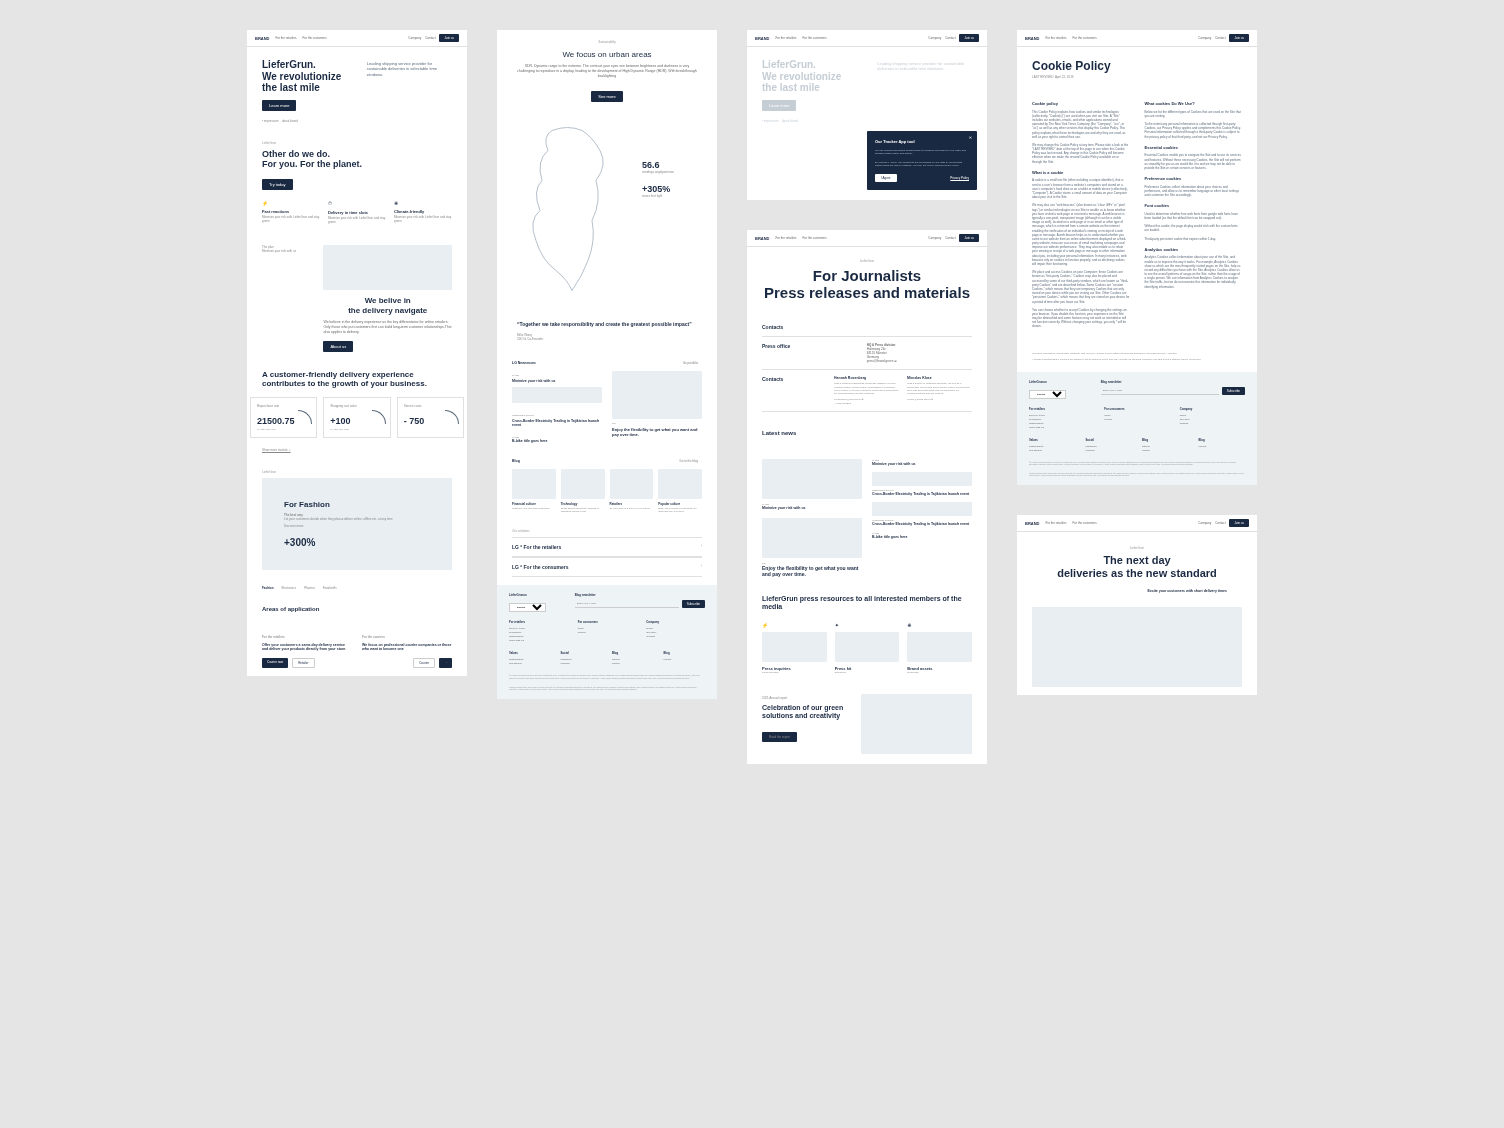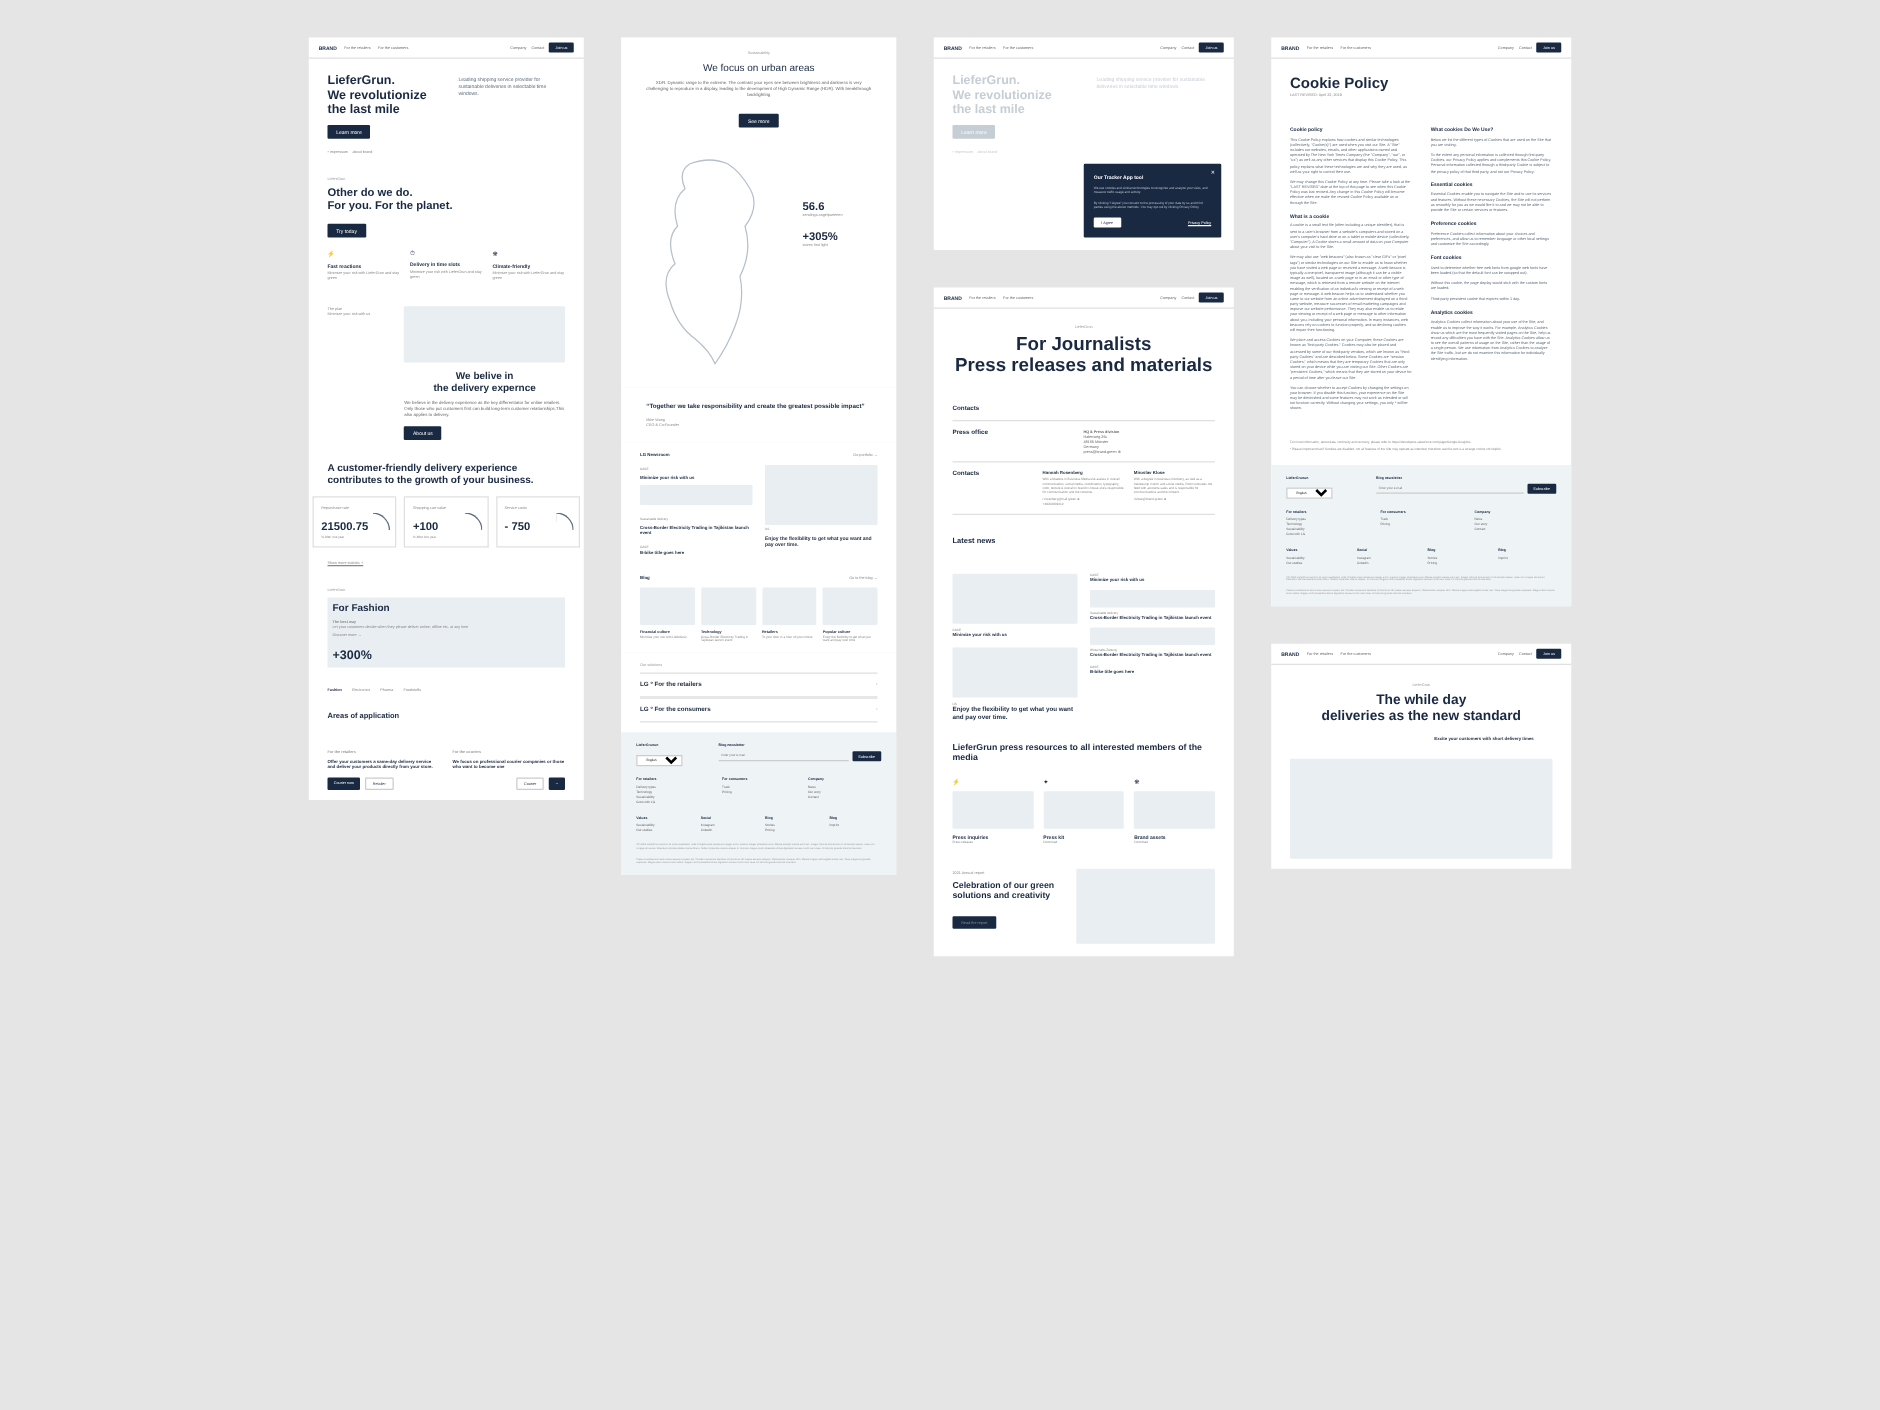--- a/index.html
+++ b/index.html
@@ -222,7 +222,7 @@
       <div class="about-right">
         <div class="ph about-ph"></div>
         <h2 style="white-space:pre-line;text-align:center">We belive in
-the delivery expernce</h2>
+the delivery navigate</h2>
         <p>We believe in the delivery experience as the key differentiator for online retailers. Only those who put customers first can build long-term customer relationships.This also applies to delivery.</p>
         <span class="hero-btn" style="margin-top:6px">About us</span>
       </div>

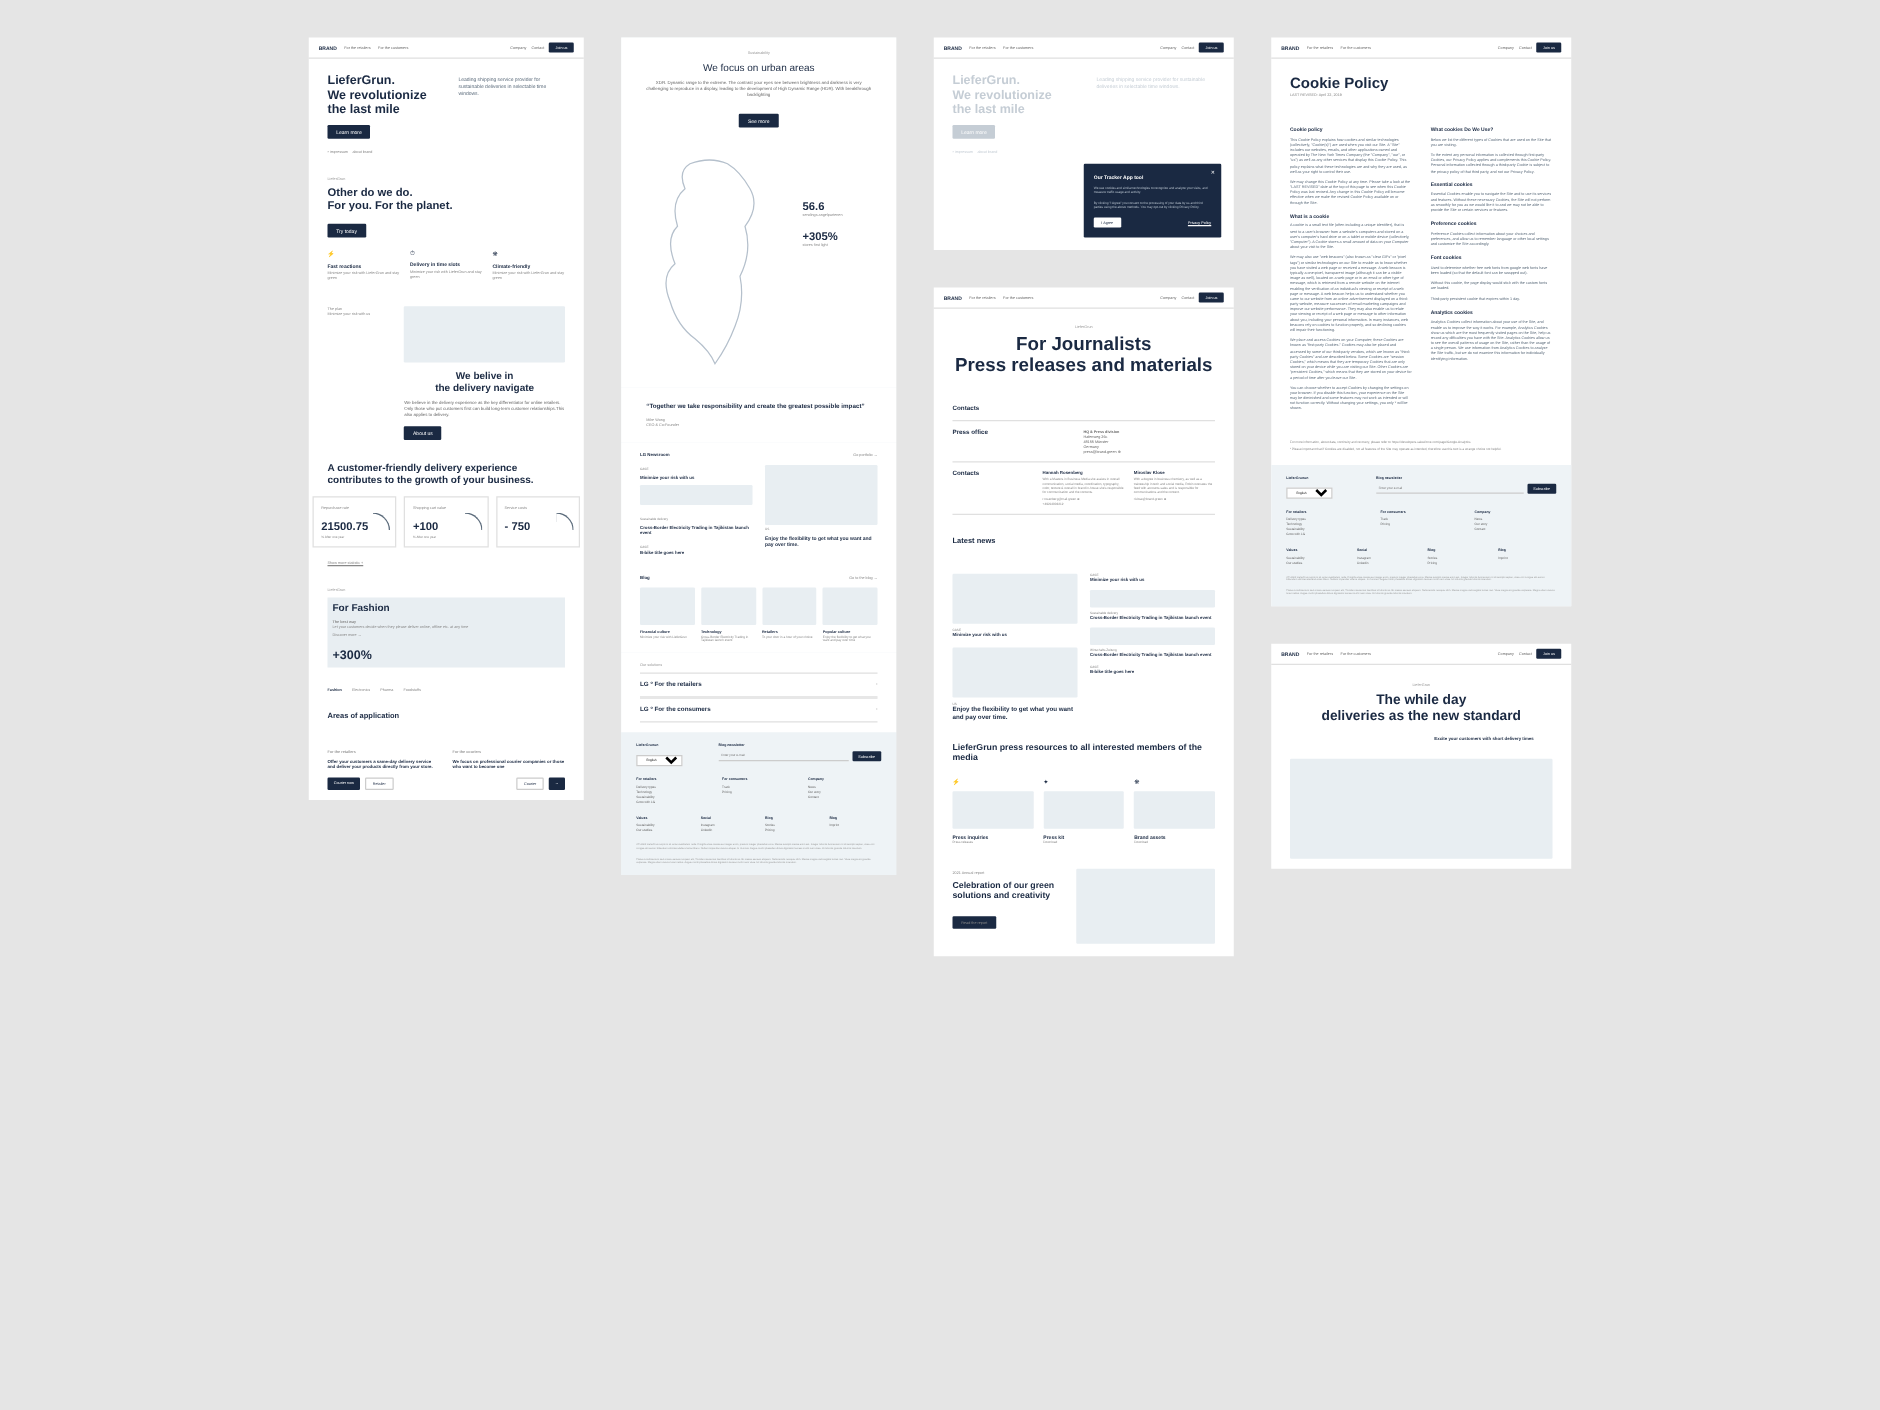--- a/index.html
+++ b/index.html
@@ -55,7 +55,7 @@
 .stat-curve{position:absolute;right:4px;top:12px;width:14px;height:14px;border-top:0.5px solid #5a6a7a;border-right:0.5px solid #5a6a7a;border-radius:0 14px 0 0}
 
 .fashion{padding:10px 15px}
-.fashion-box{background:#e8eef2;padding:4px}
+.fashion-box{background:#e8eef2;padding:22px}
 .fashion h2{font-size:8px;font-weight:700;margin-bottom:5px}
 .fashion p{font-size:3px;color:#888;line-height:1.3}
 .fashion-val{font-size:10px;font-weight:700;margin-top:8px}

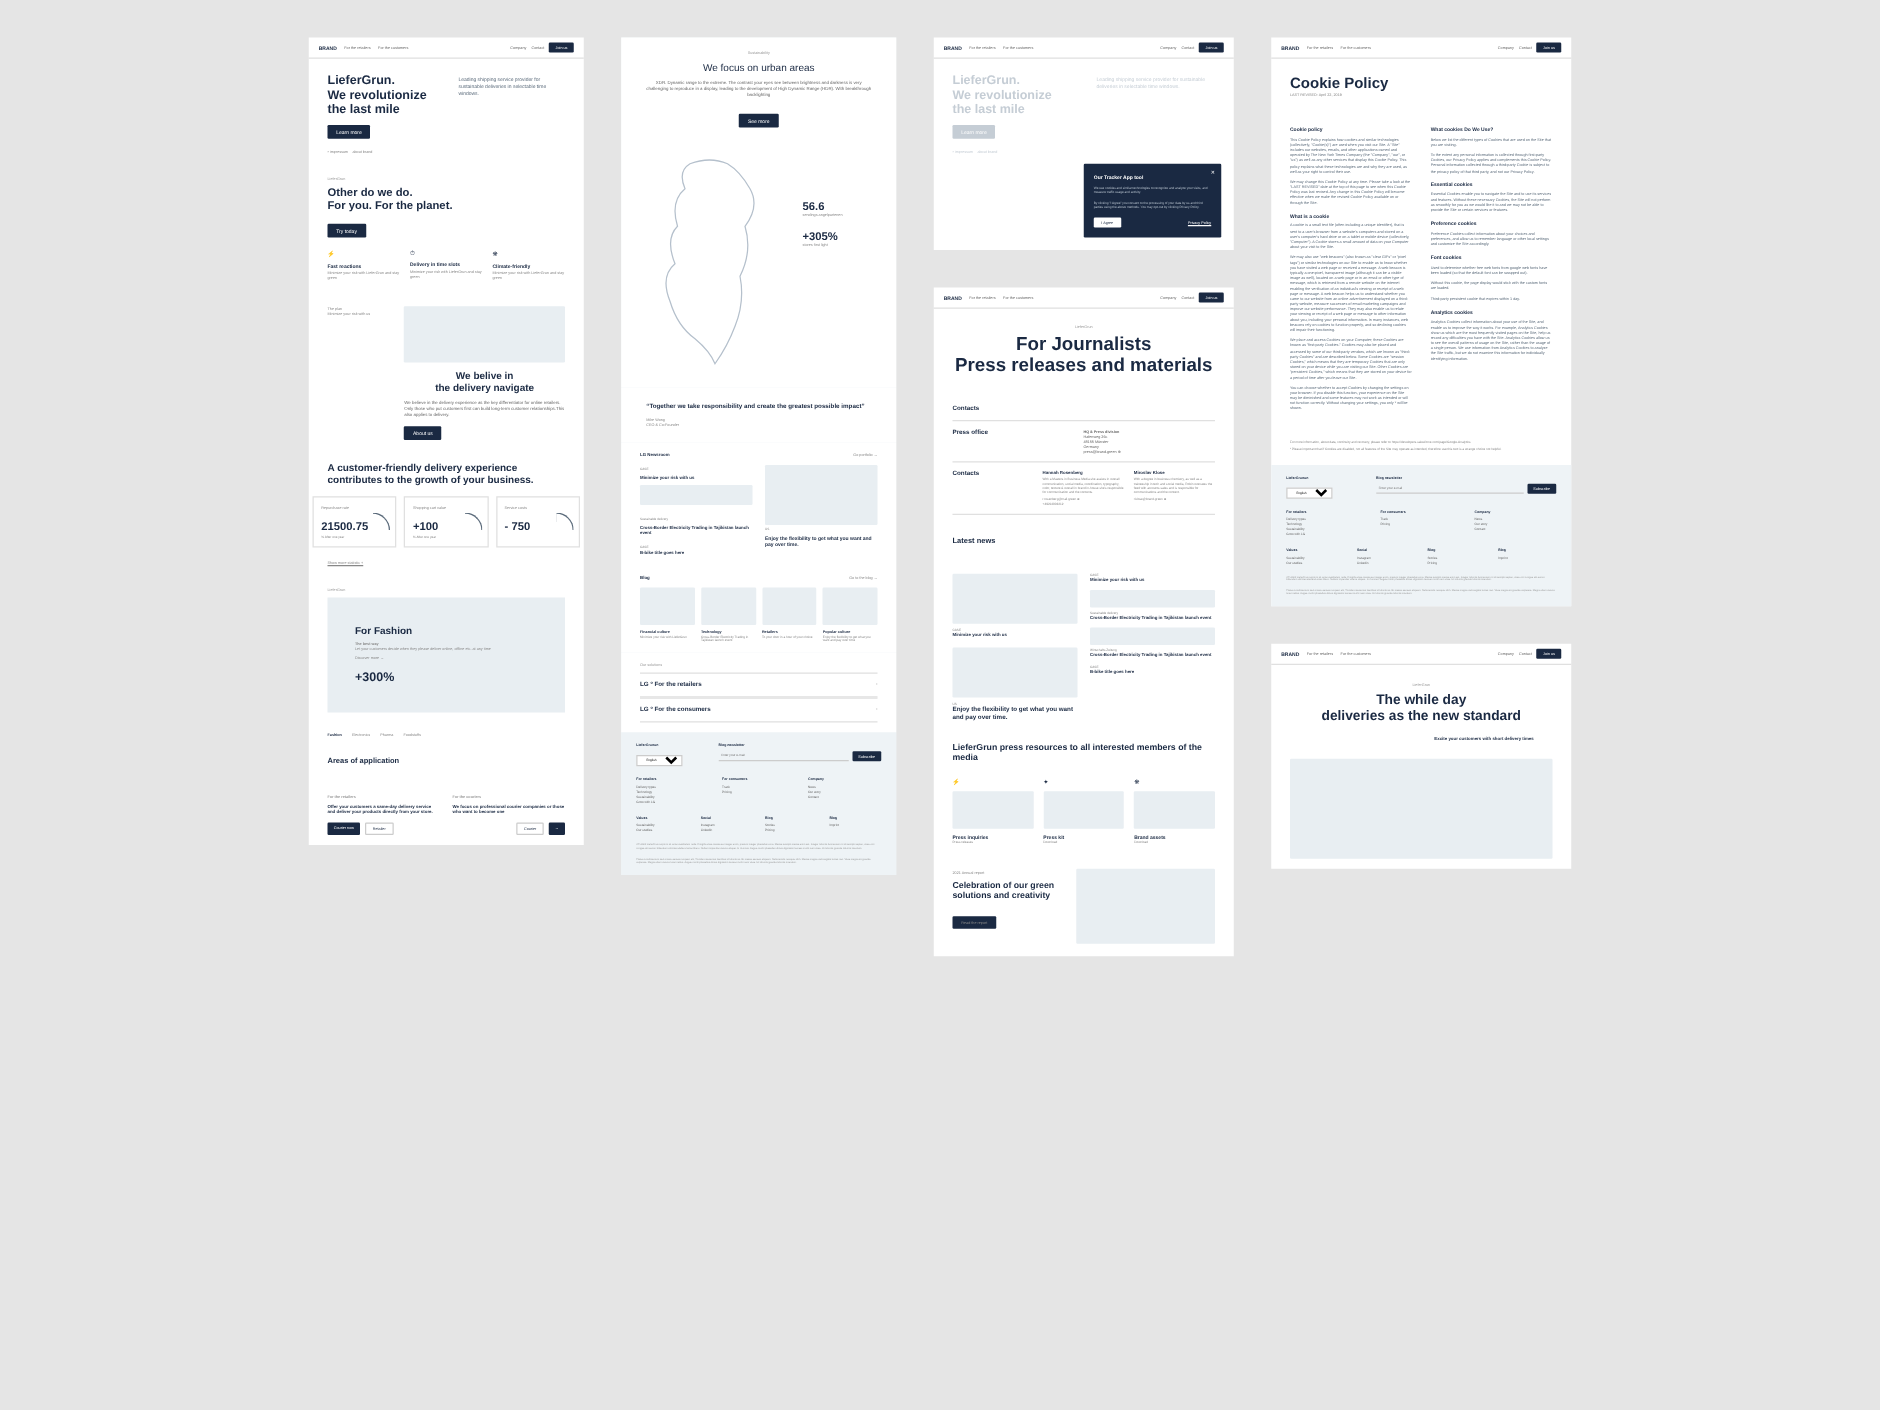--- a/index.html
+++ b/index.html
@@ -702,7 +702,7 @@
       </div>
     <div class="hero" style="text-align:center;padding:14px 25px 6px">
       <div class="section-label">LieferGrun</div>
-      <h1 style="white-space:pre-line;font-size:11px">The while day
+      <h1 style="white-space:pre-line;font-size:11px">The next day
 deliveries as the new standard</h1>
       <div style="margin-top:10px;text-align:right;font-size:3.5px;font-weight:600;padding-right:5px">Excite your customers with short delivery times</div>
     </div>

